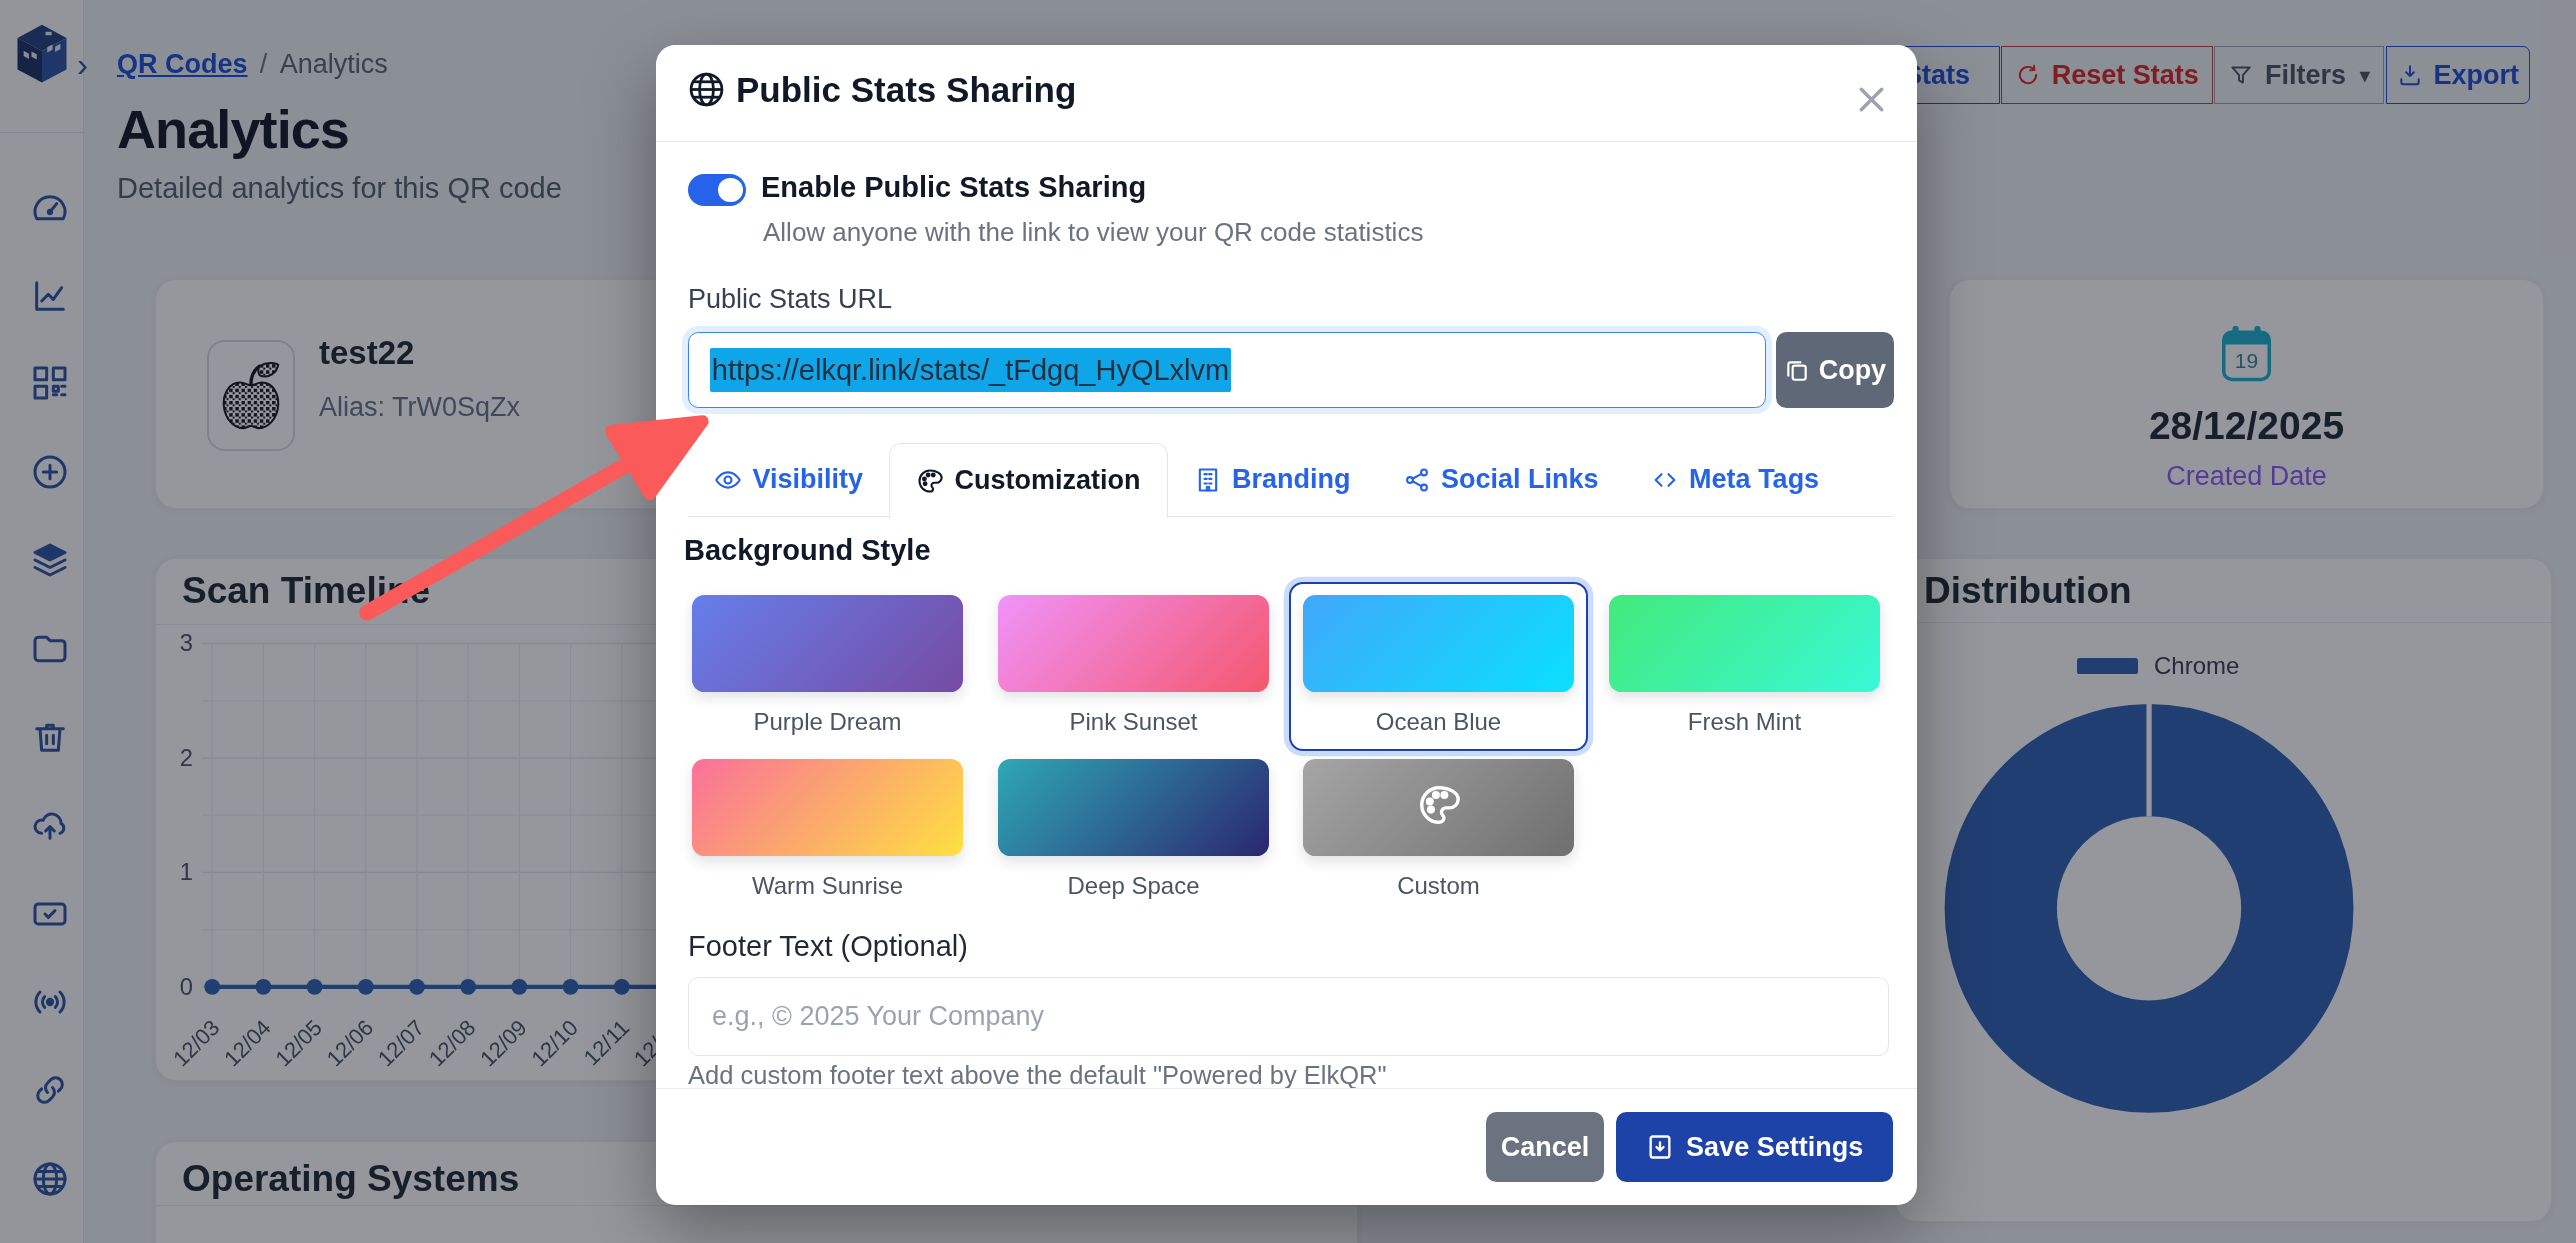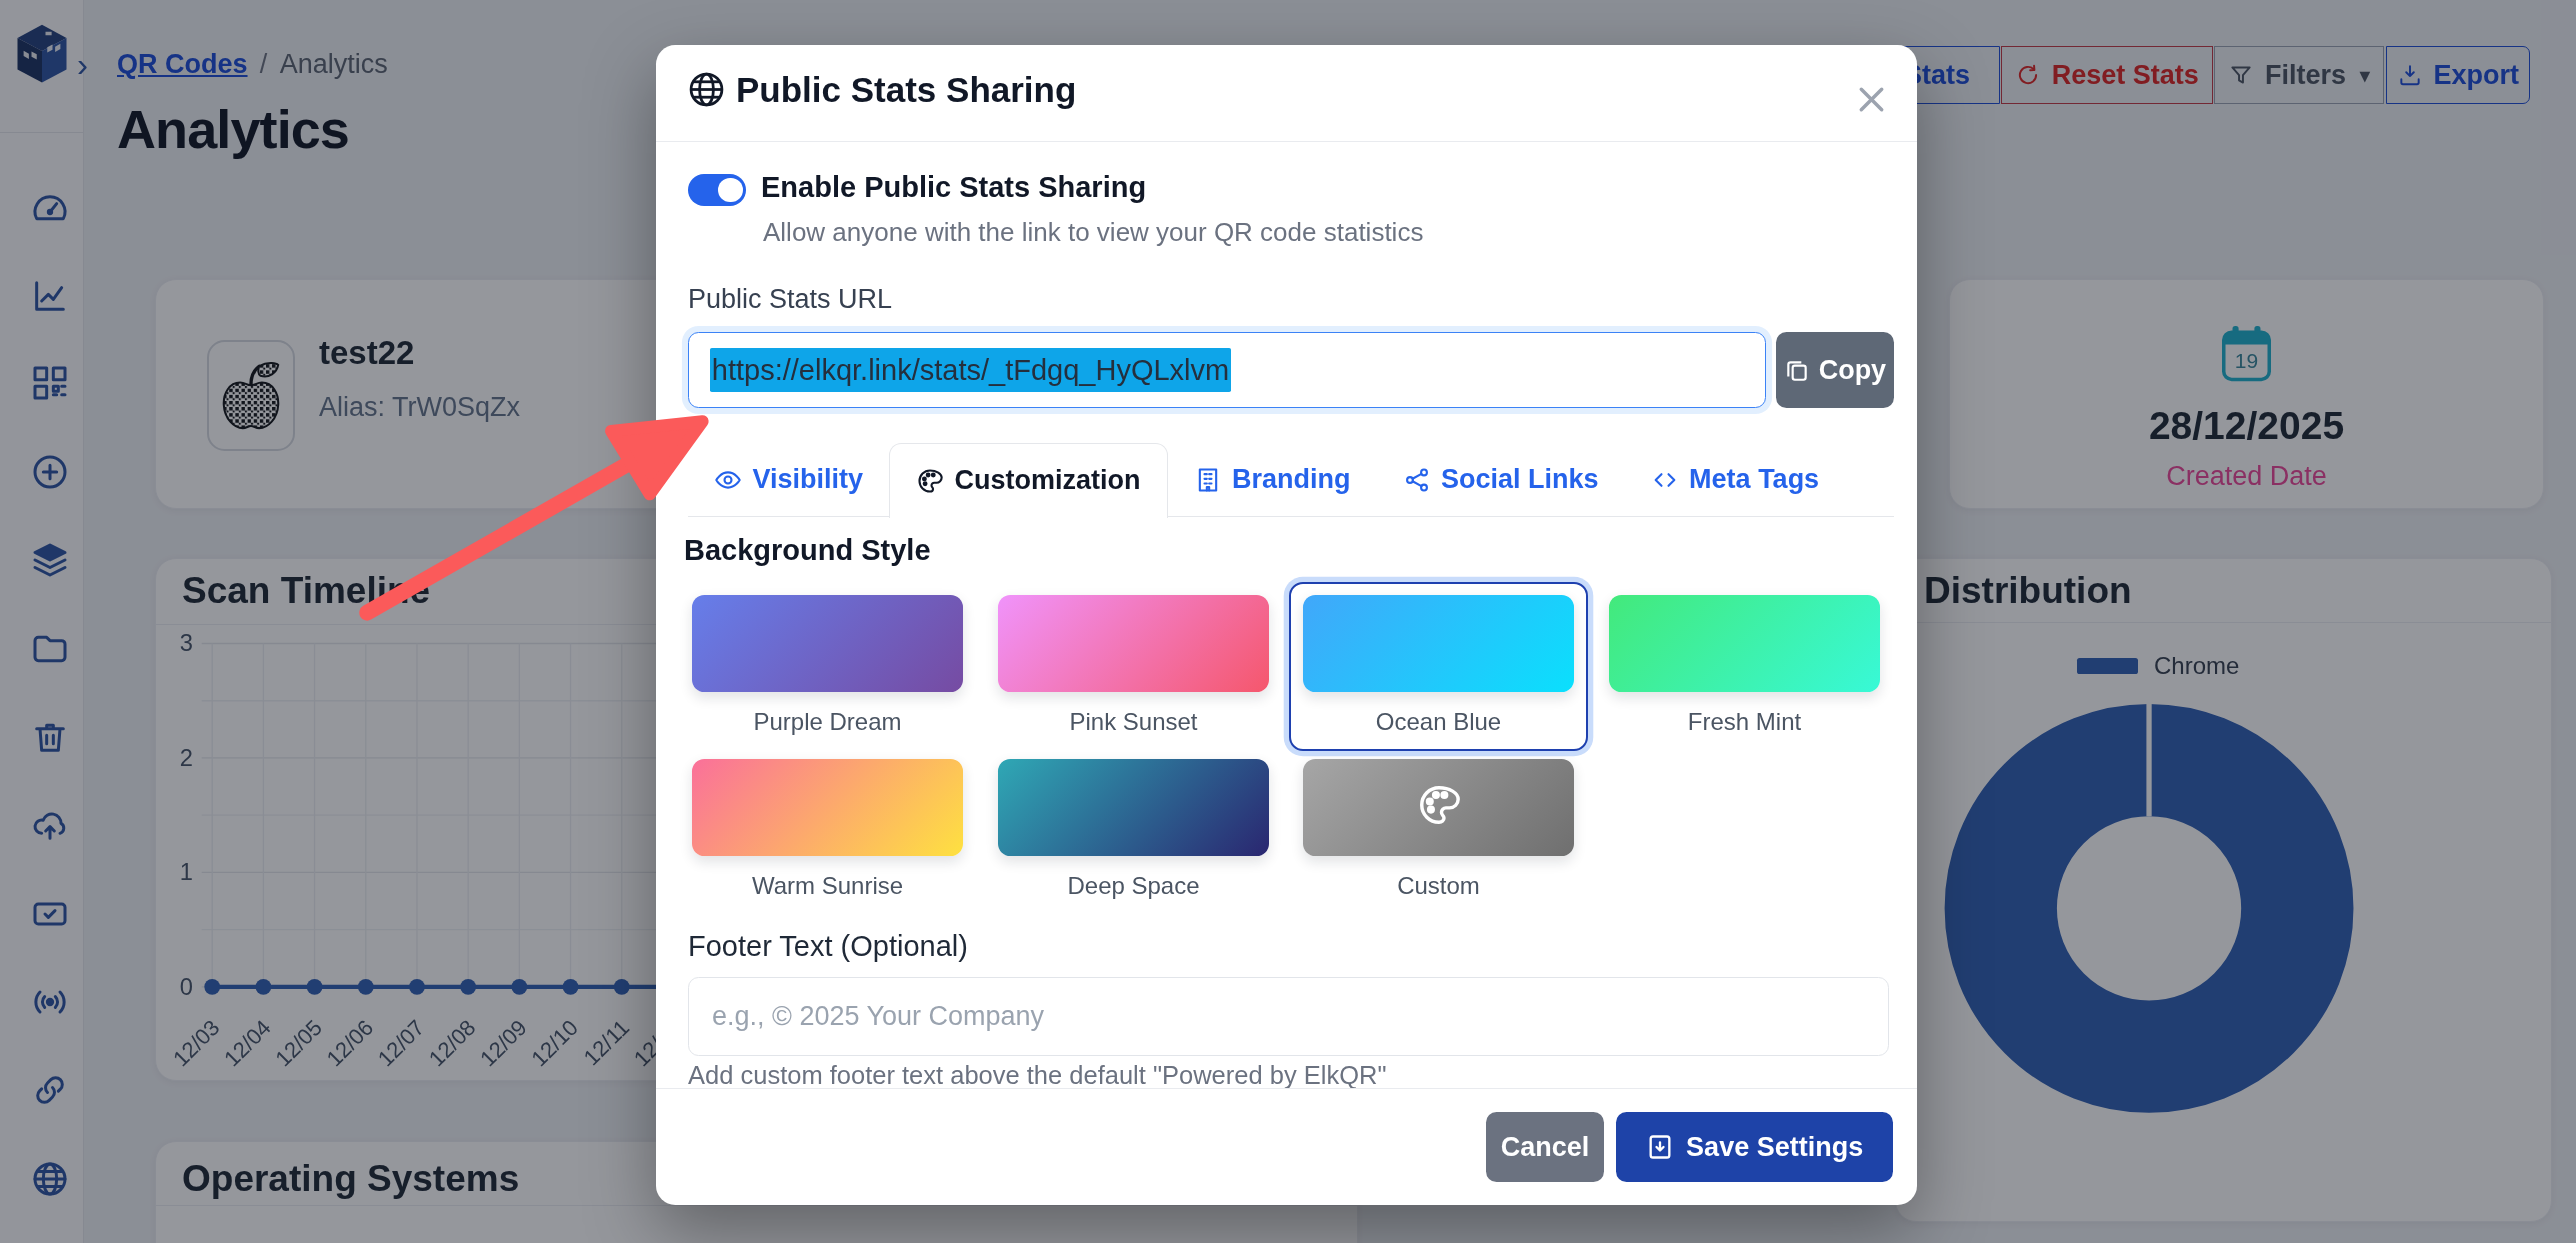--- a/index.html
+++ b/index.html
@@ -194,6 +194,7 @@
     <span class="crumb-cur">Analytics</span>
   </nav>
   <h1 class="page-title">Analytics</h1>
+  <div class="page-sub">Detailed analytics for this QR code</div>
 
   <div id="toolbar">
       <button class="tbtn" style="left: 1874px; width: 126px; color: rgb(29, 78, 216); border-color: rgb(29, 78, 216); border-radius: 7px 0px 0px 7px;">

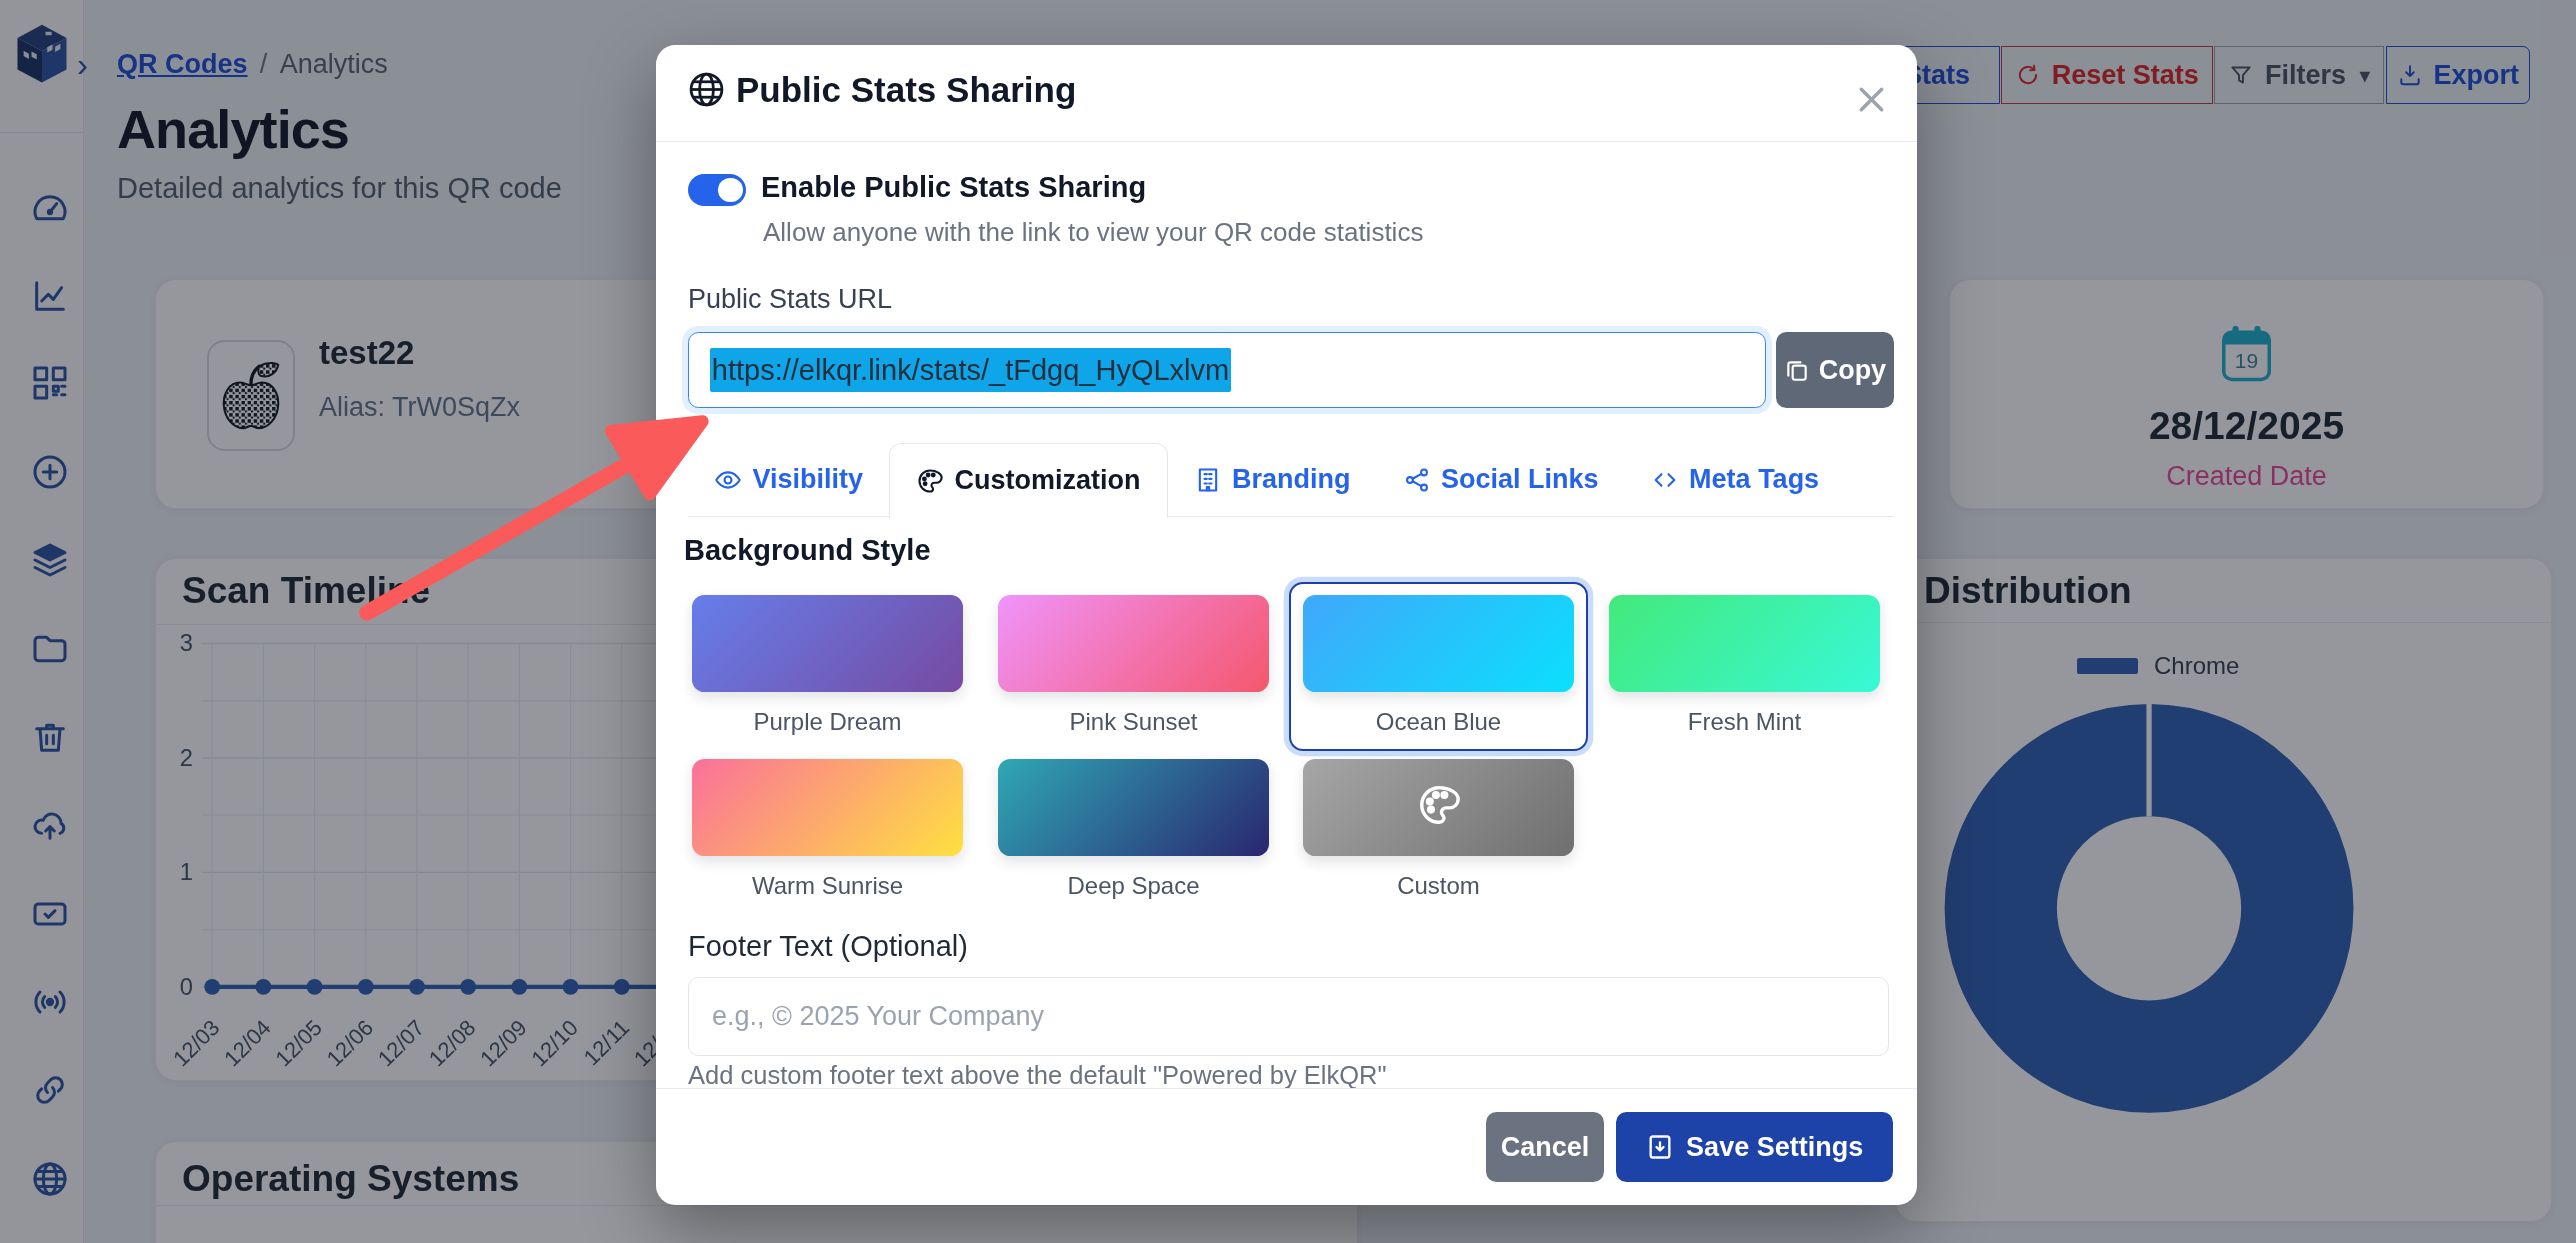--- a/index.html
+++ b/index.html
@@ -47,7 +47,7 @@
 
   .date-card-inner { position:absolute; left:0; right:0; top:46px; text-align:center; }
   .date-val { font-size:39px; font-weight:800; color:#1f2937; margin-top:19.3px; }
-  .date-lbl { font-size:27px; color:#ec4899; margin-top:12.3px; }
+  .date-lbl { font-size:27px; color:#8b5cf6; margin-top:12.3px; }
 
   .legend-row { position:absolute; display:flex; align-items:center; gap:16px; }
   .legend-swatch { width:61px; height:16.7px; border-radius:2.6px; }

